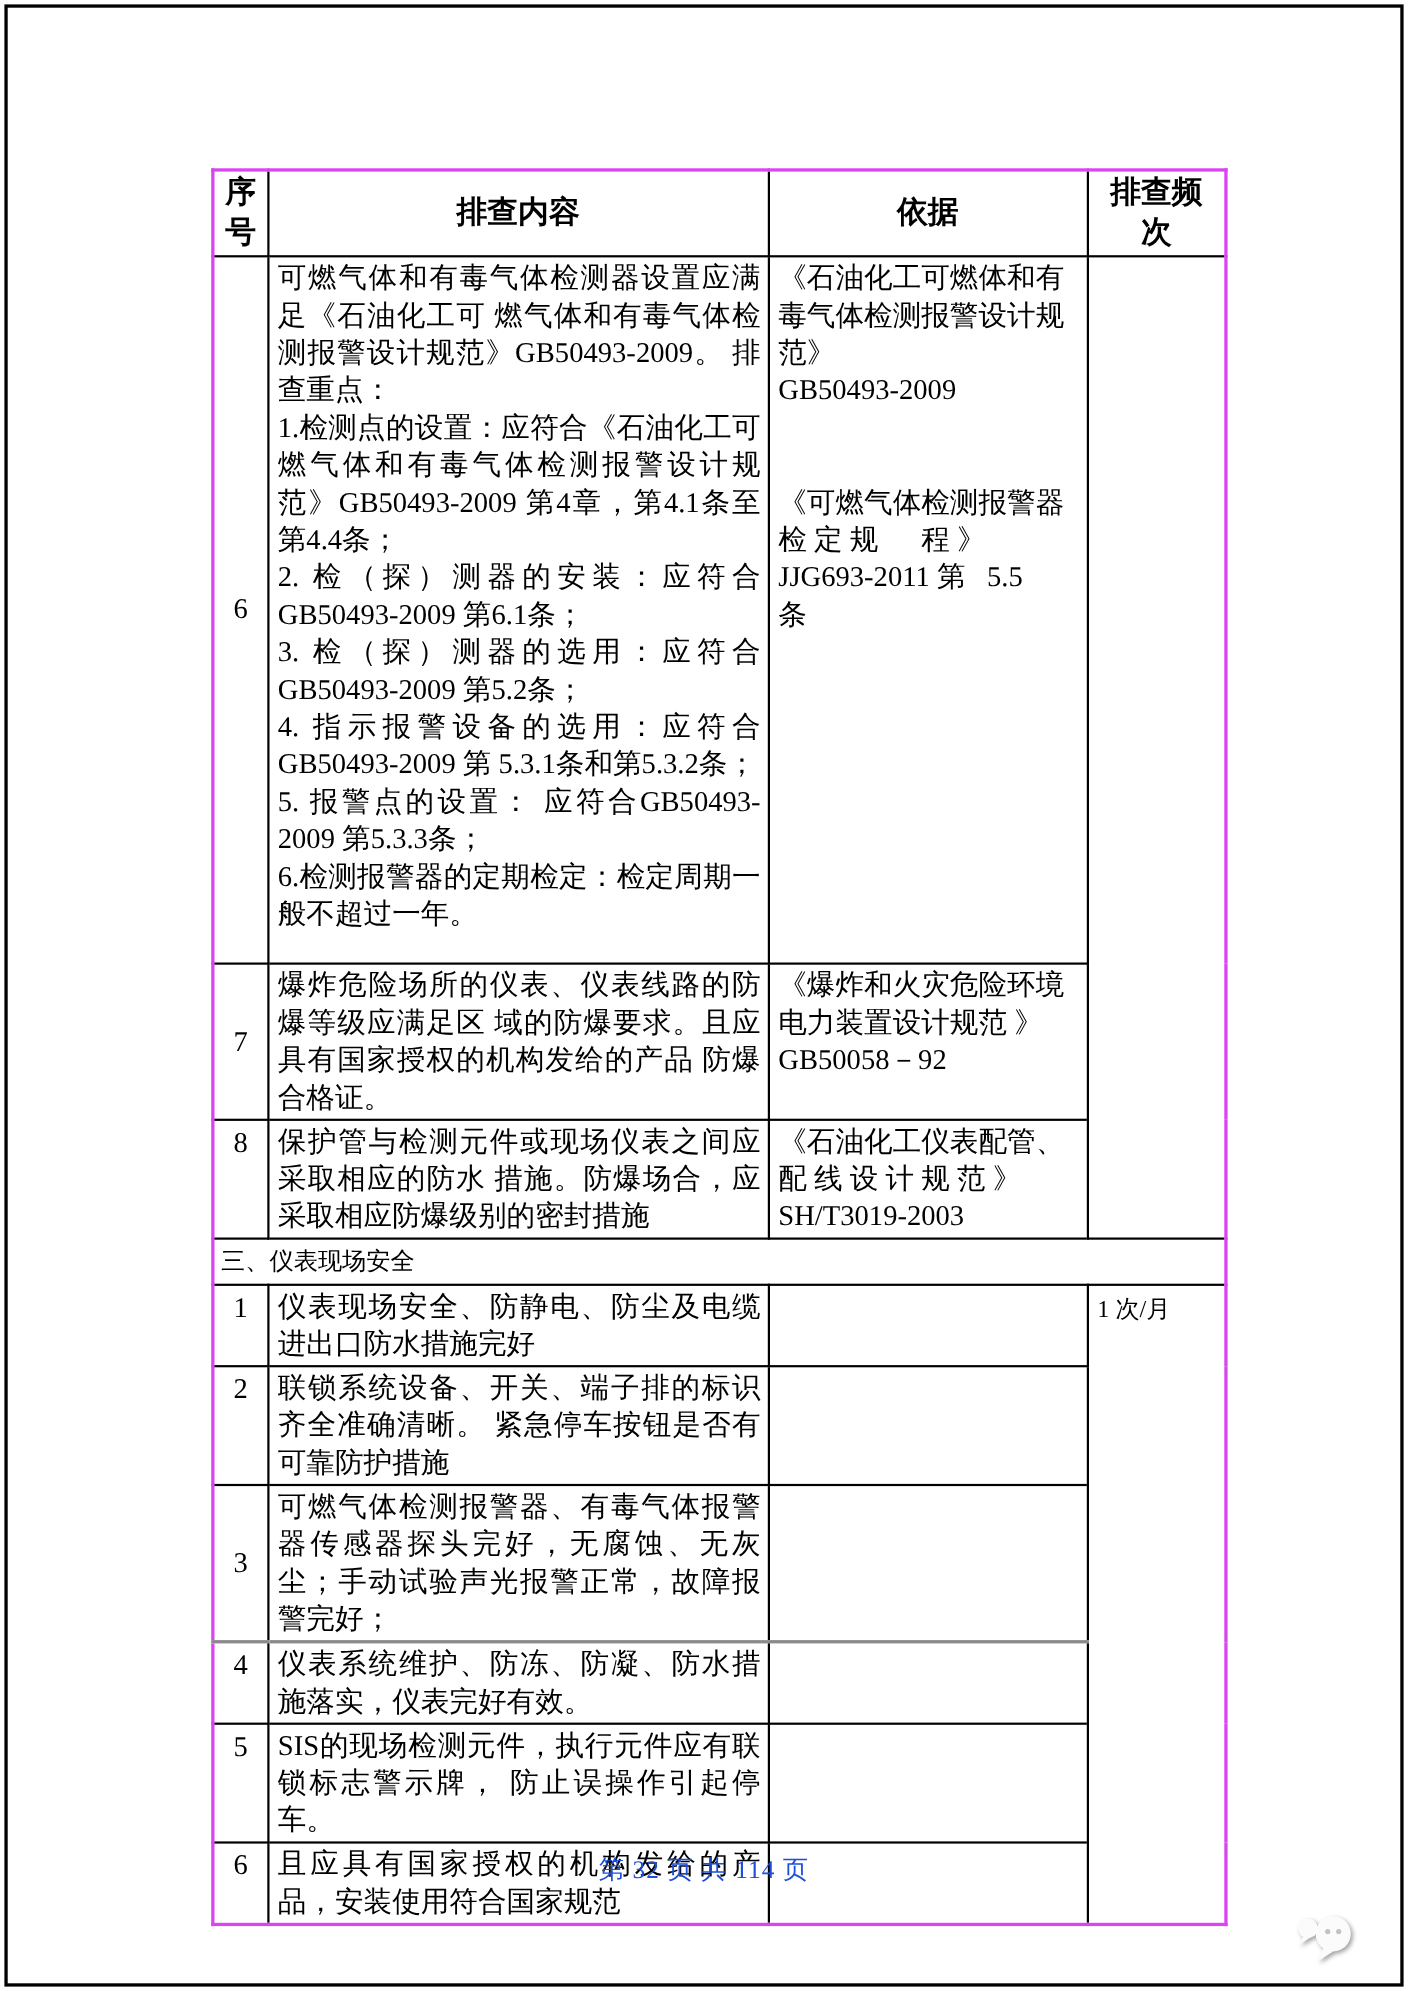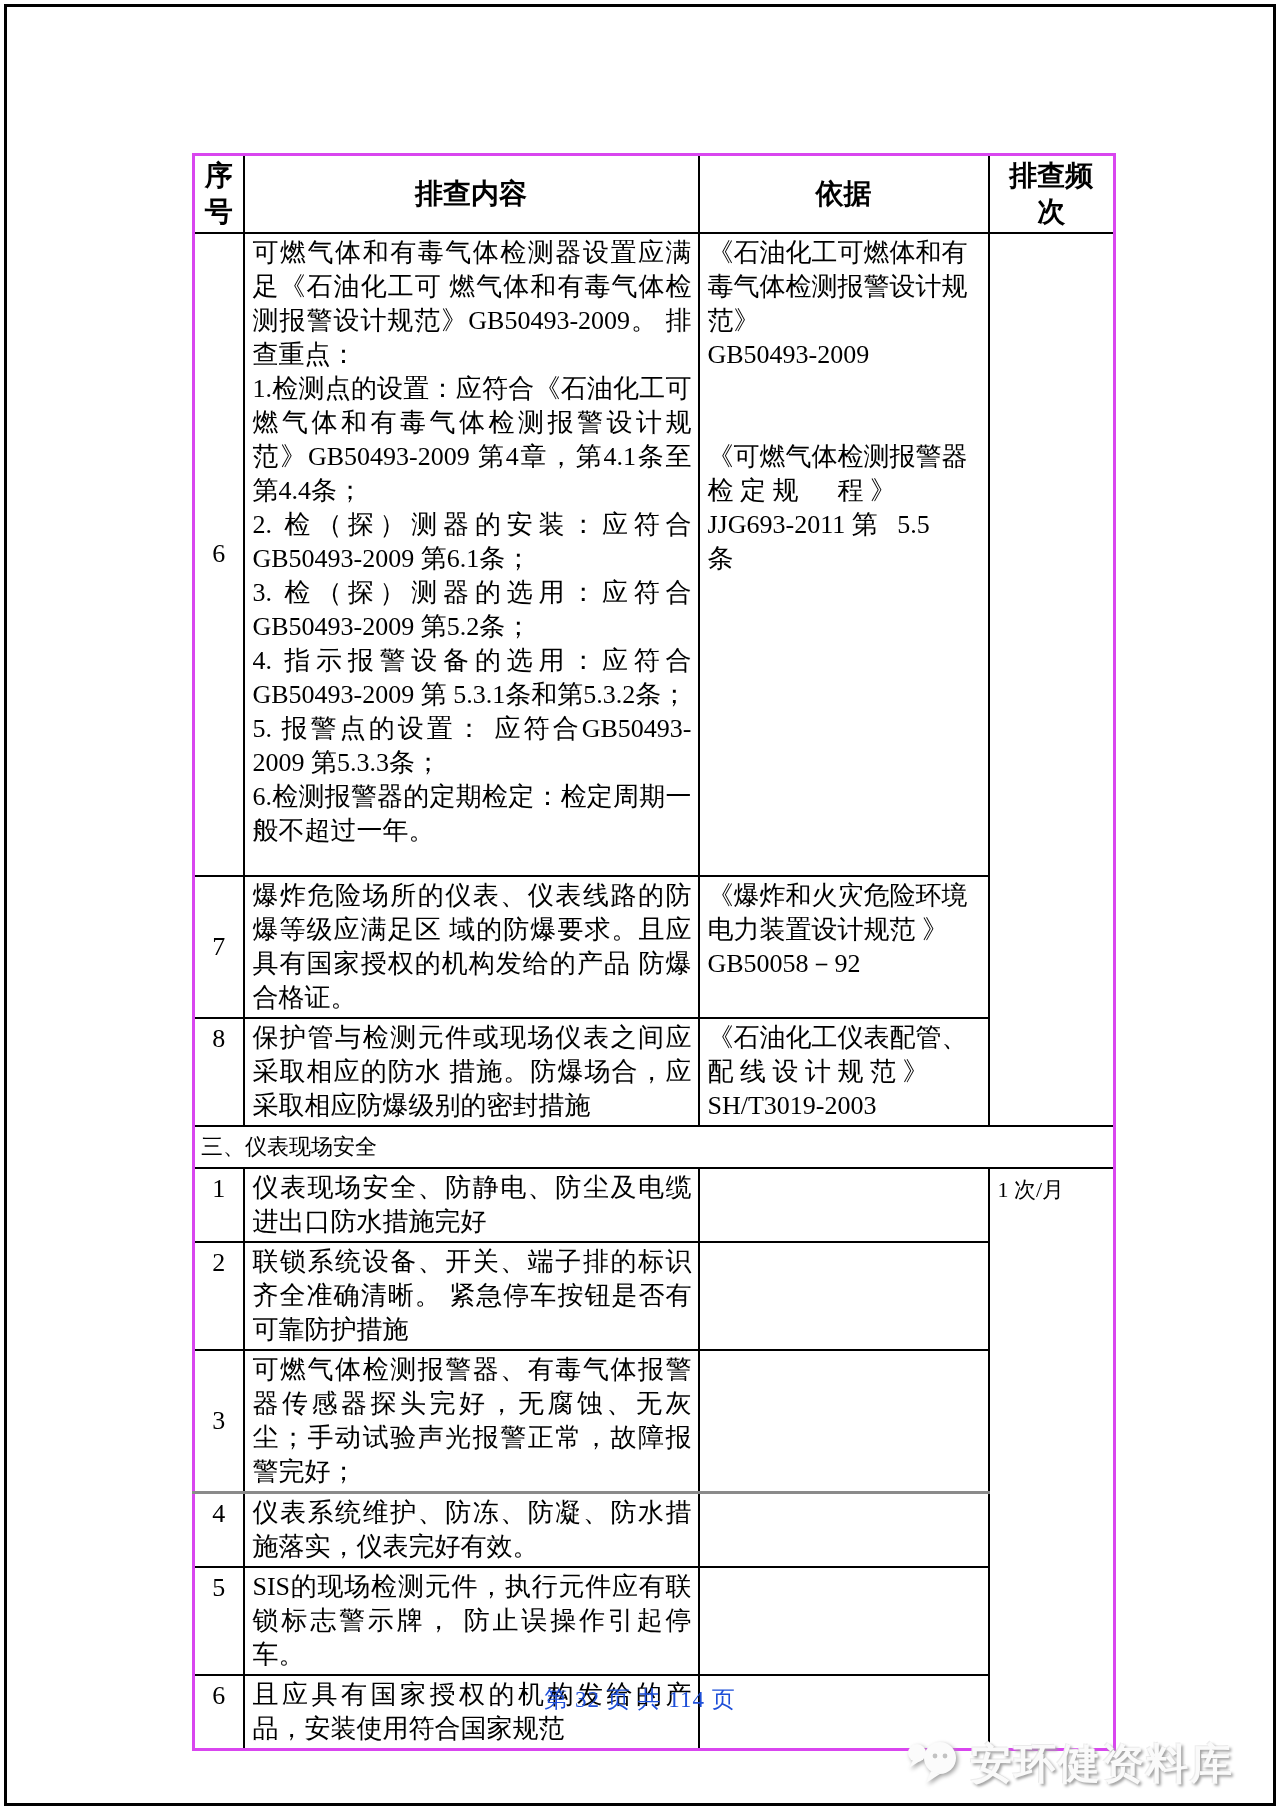--- a/index.html
+++ b/index.html
@@ -178,7 +178,6 @@
       </g>
     </svg>
   </span>
-  <span class="wm-text">安环健资料库</span>
 </div>
 
 </body></html>

